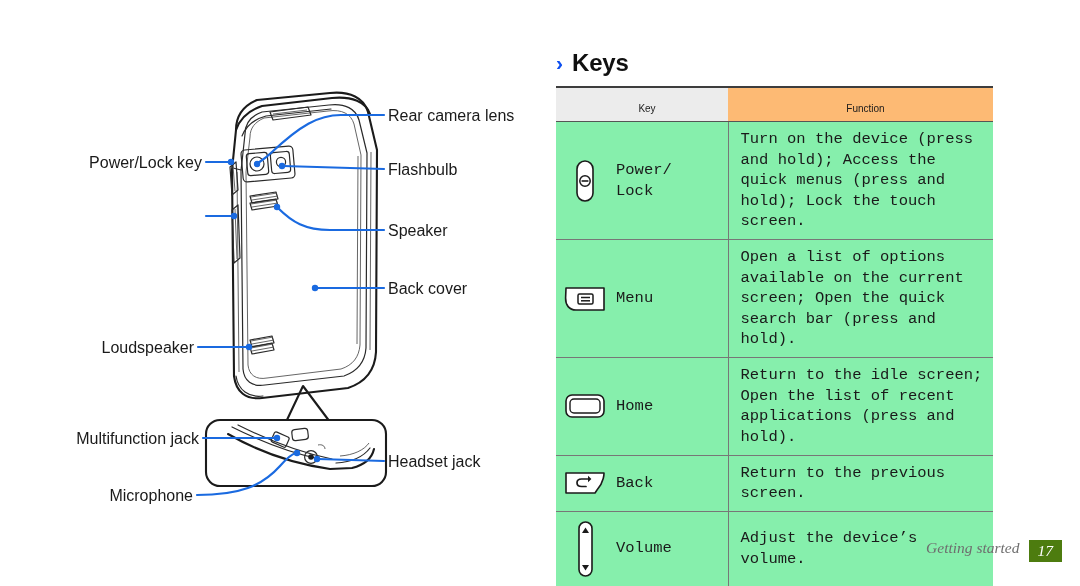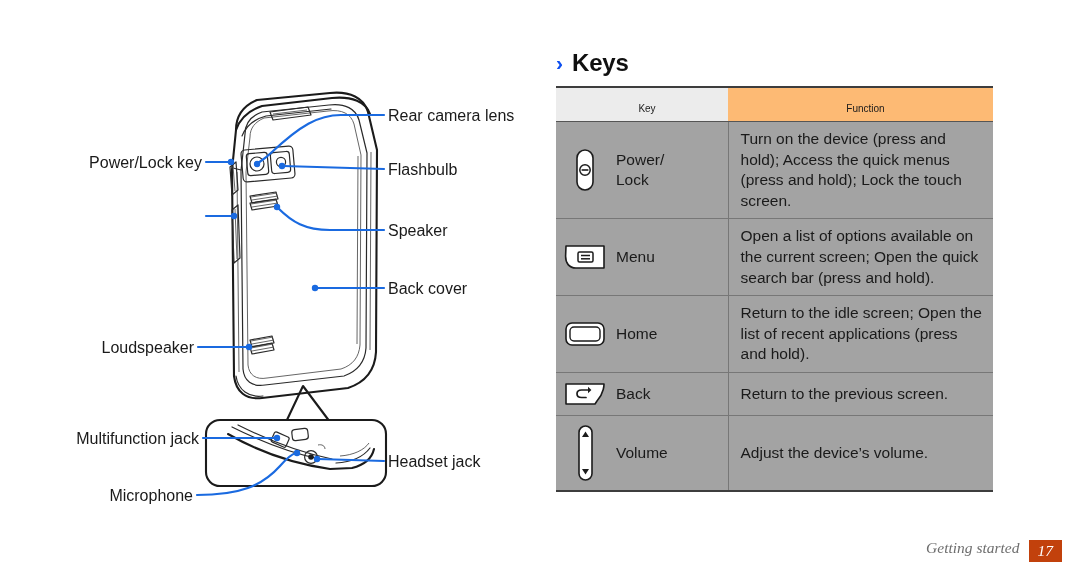--- a/index.html
+++ b/index.html
@@ -98,7 +98,8 @@
     vertical-align: middle;
     border-top: 1.2px solid #777;
     line-height: 1.33;
-    background: #a3a3a3;
+    background: #86efac;
+    font-family: Liberation Mono, monospace;
   }
   #keys-table tbody tr:first-child td { border-top: 1.2px solid #555; }
   #keys-table tbody tr:last-child td  { border-bottom: 2.5px solid #3d3d3d; }

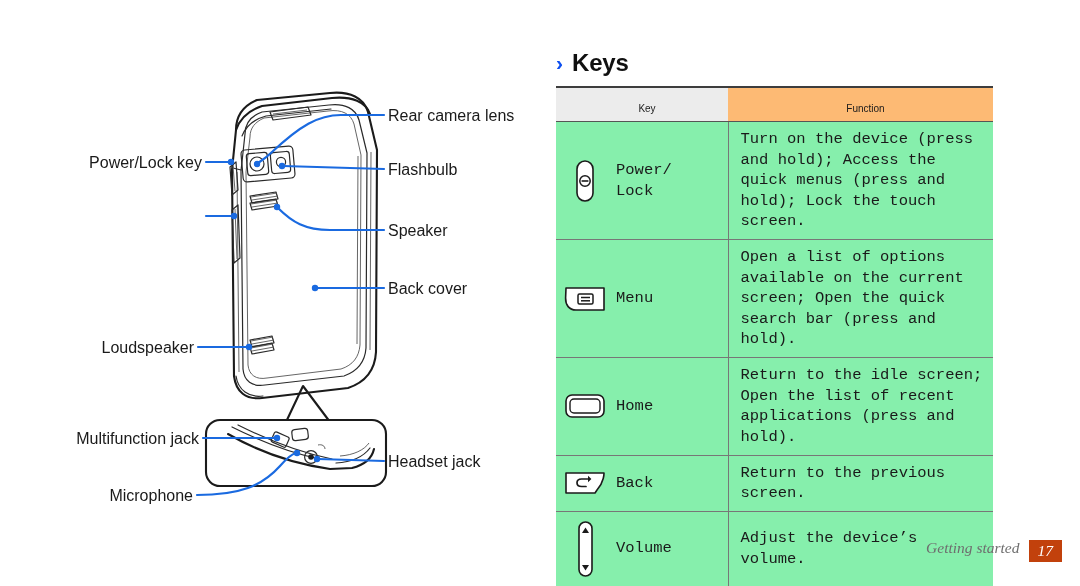--- a/index.html
+++ b/index.html
@@ -131,7 +131,7 @@
     line-height: 1;
   }
   #page-footer .foot-num {
-    background: #c2410c;
+    background: #4d7c0f;
     color: #ffffff;
     font-family: "Liberation Serif", serif;
     font-style: italic;

